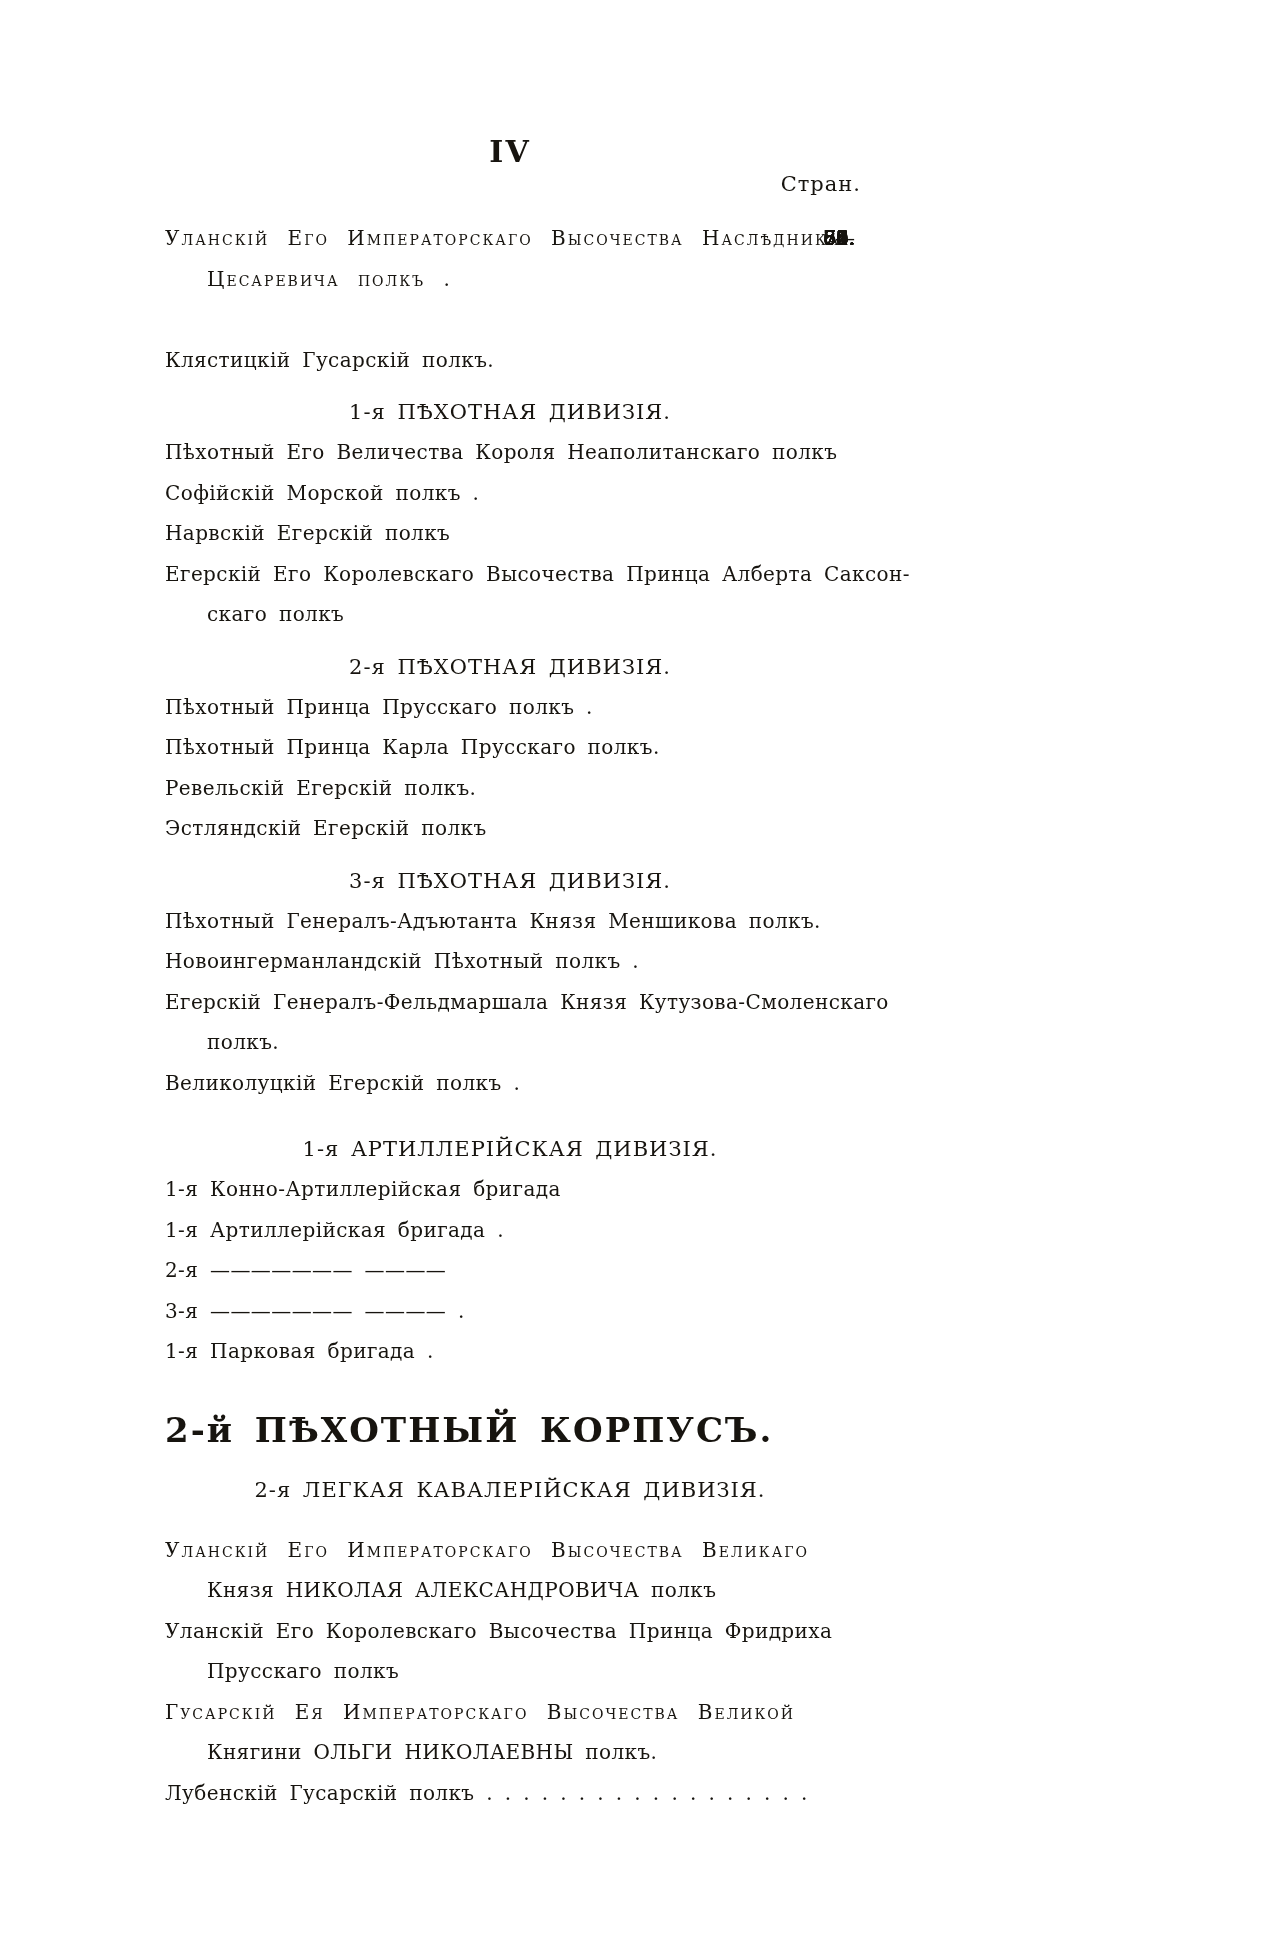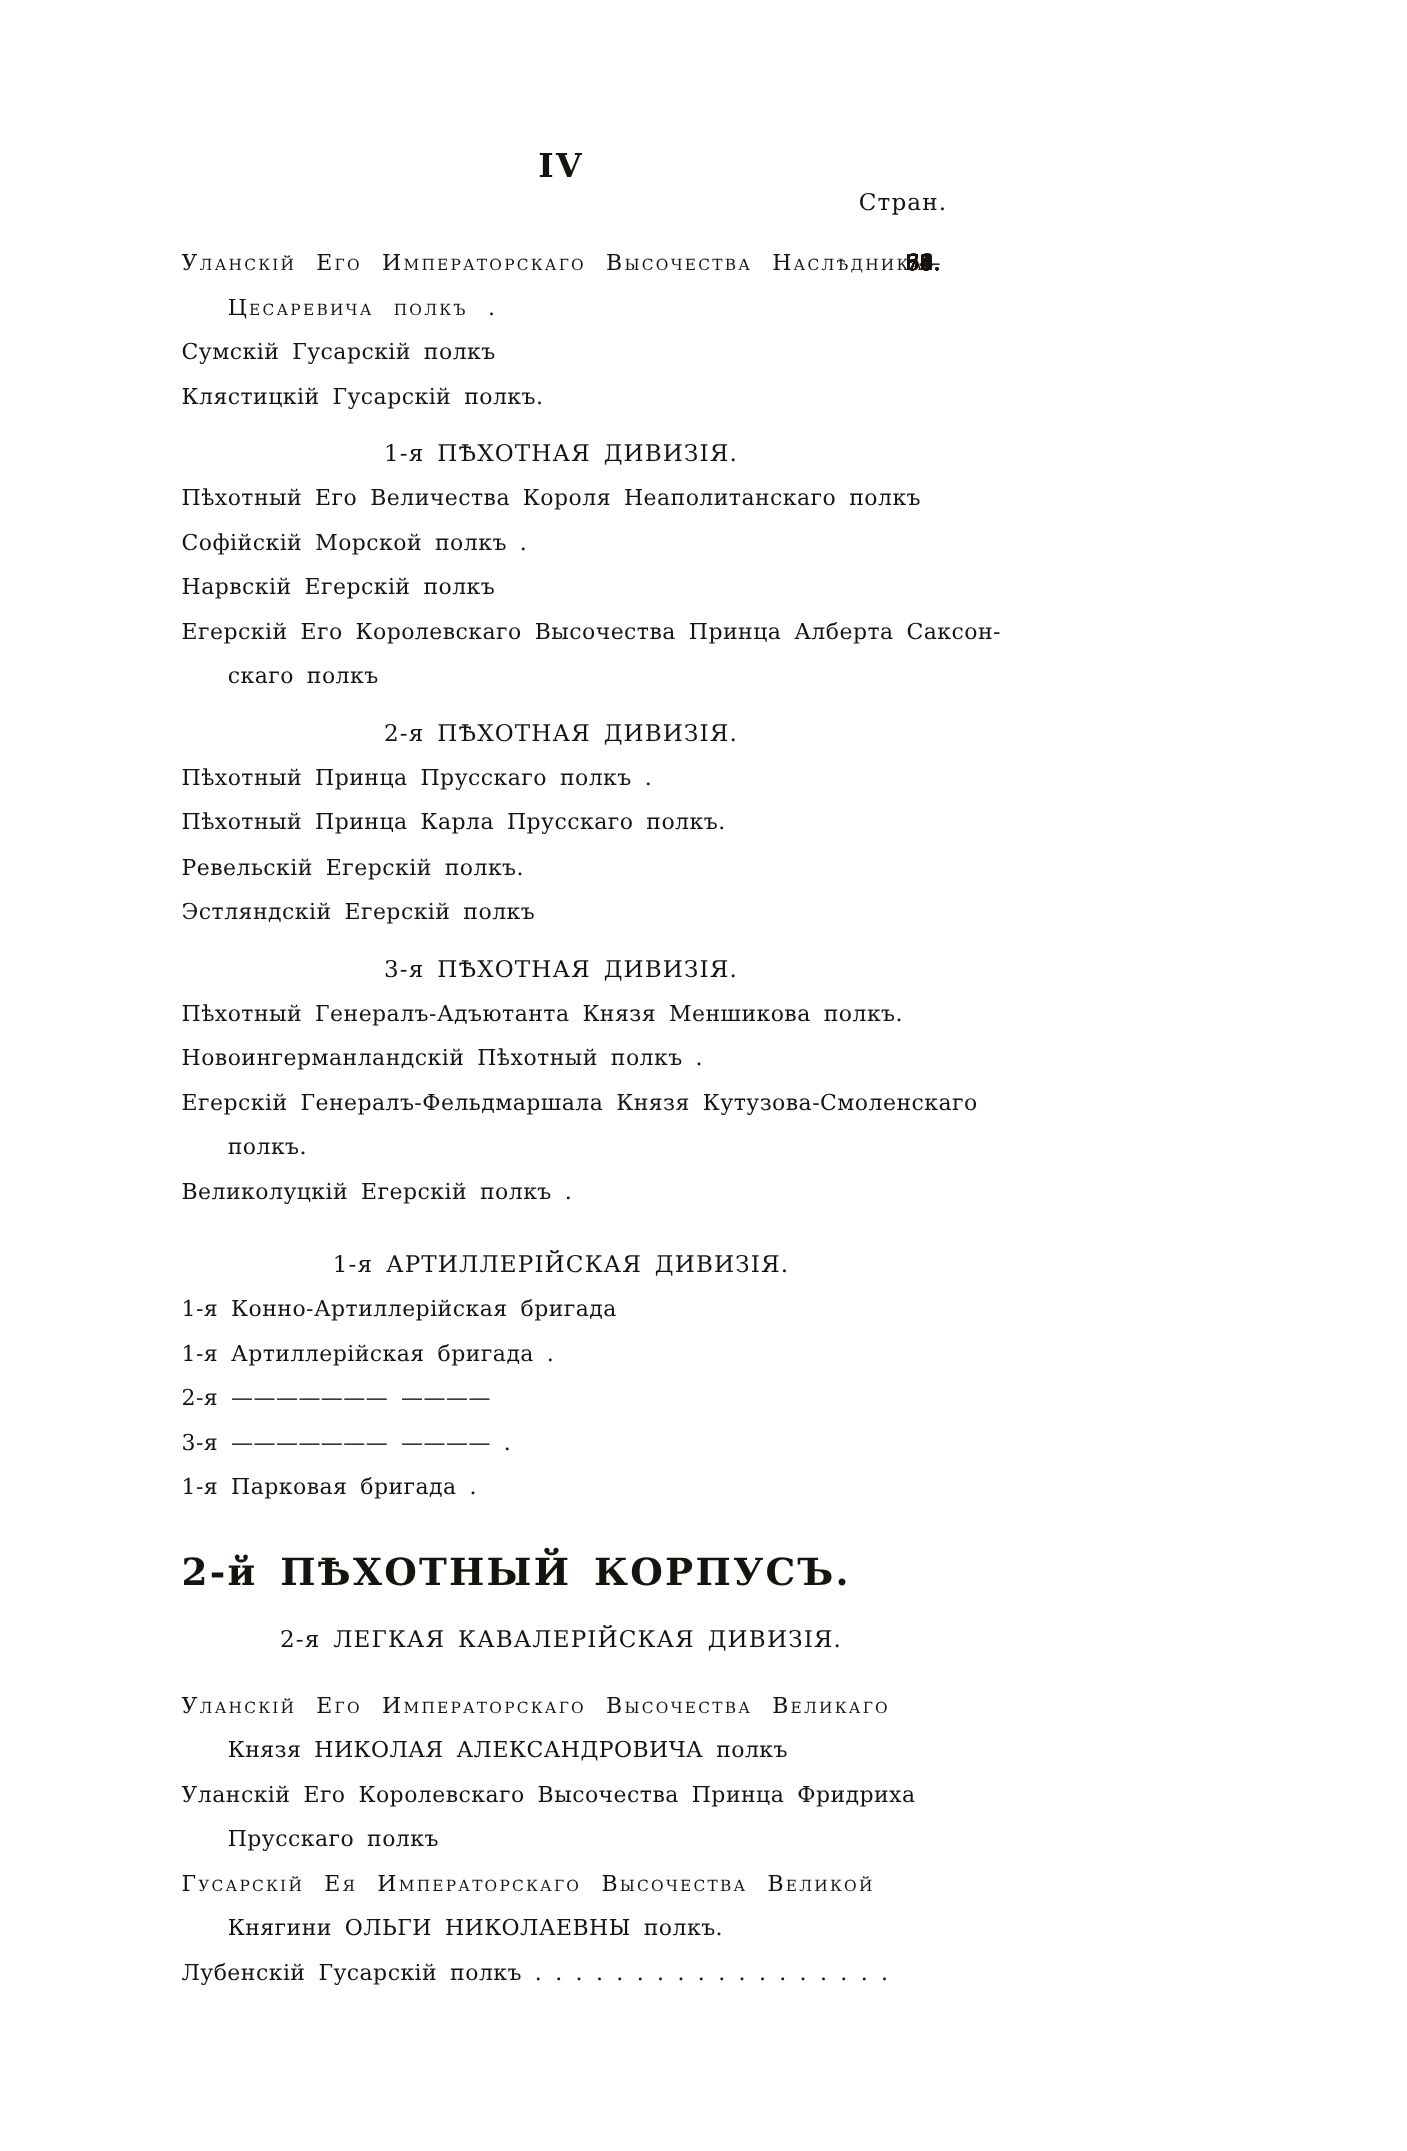--- a/index.html
+++ b/index.html
@@ -75,7 +75,6 @@
         <span class="page">55.</span>
       </div>
       <div class="row entry">
-        <span class="title">Сумскій Гусарскій полкъ</span>
         <span class="page">56.</span>
       </div>
       <div class="row entry">

